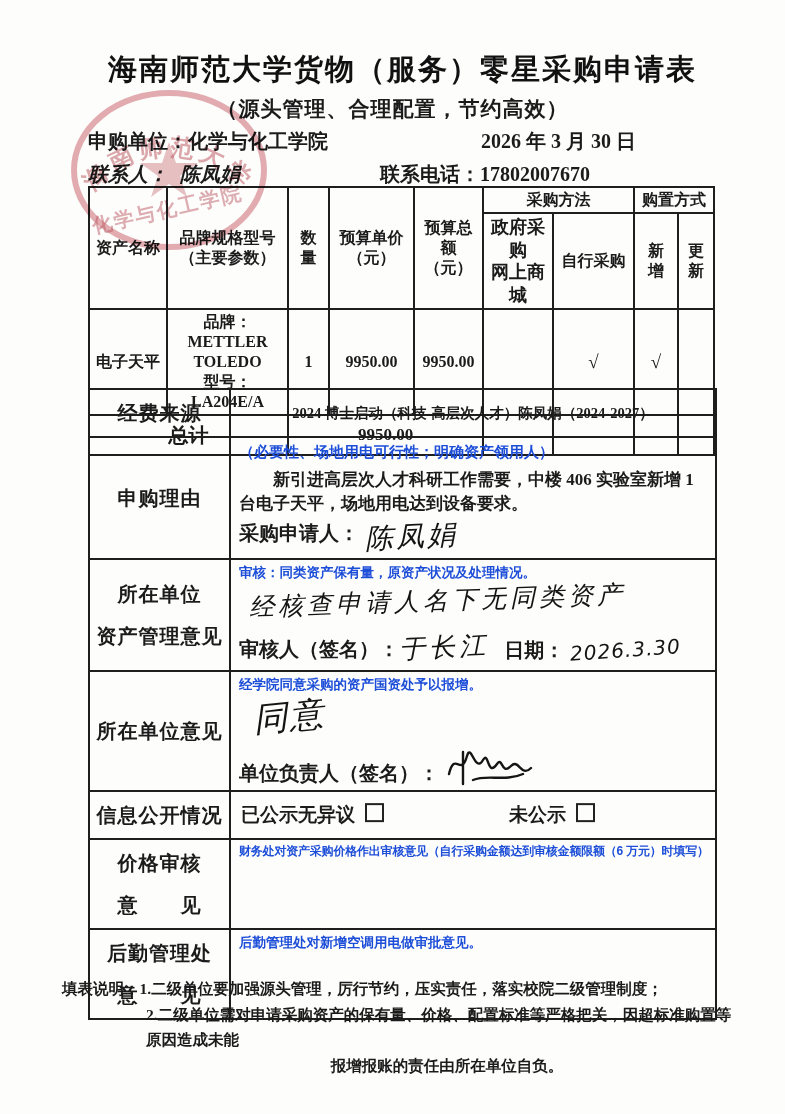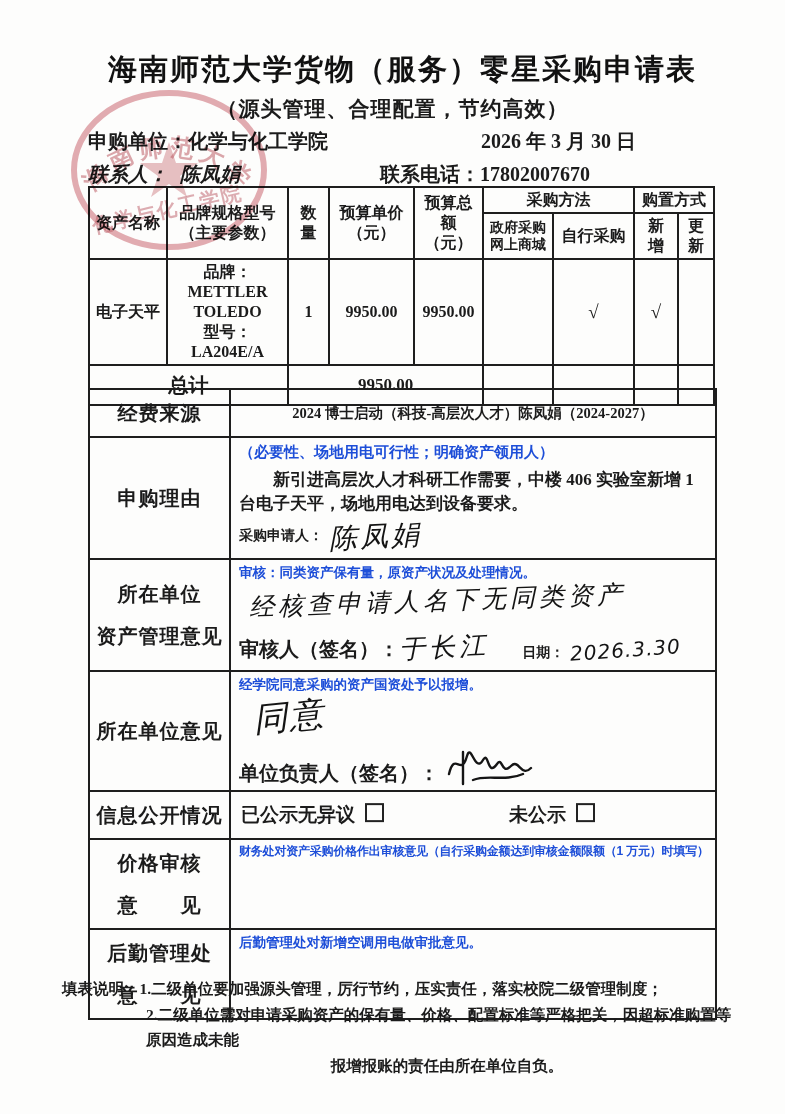--- a/index.html
+++ b/index.html
@@ -98,7 +98,7 @@
       <td colspan="2">购置方式</td>
     </tr>
     <tr style="height:38px;">
-      <td class="pre" style="font-size:14px;">政府采购
+      <td class="pre" style="font-size:18px;">政府采购
 网上商城</td>
       <td>自行采购</td>
       <td class="pre">新

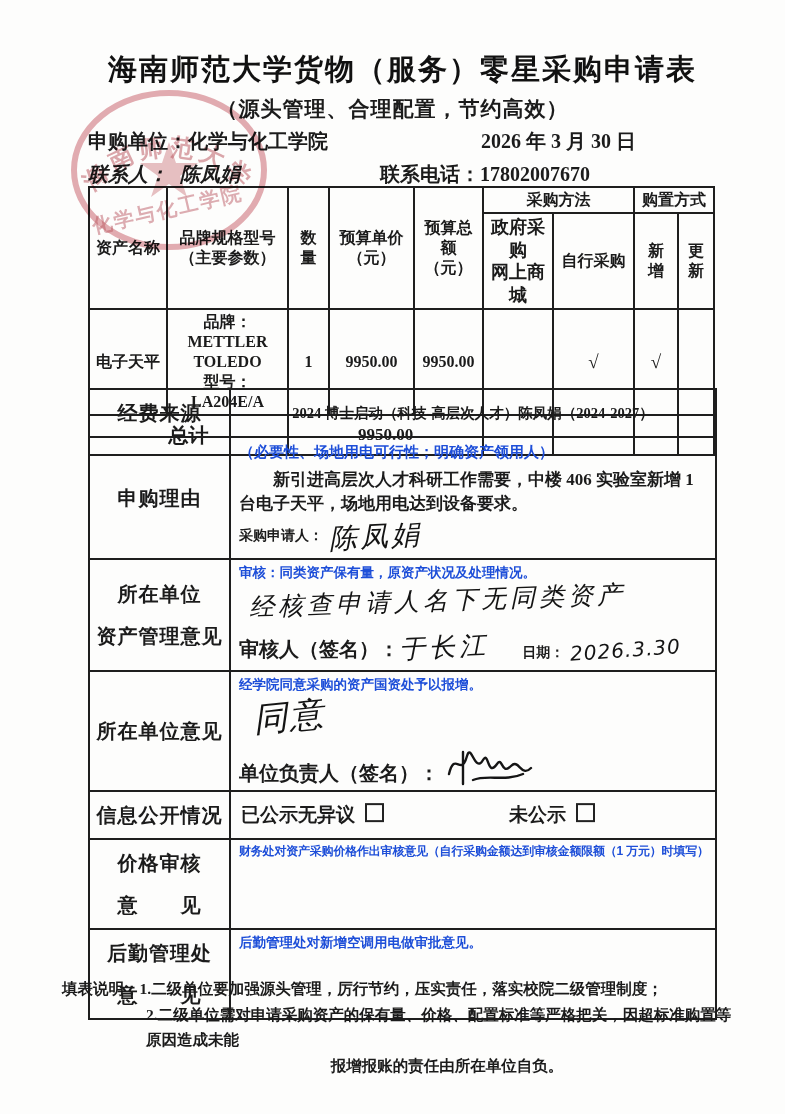--- a/index.html
+++ b/index.html
@@ -32,7 +32,7 @@
   .hint.small{font-size:12px; white-space:nowrap; letter-spacing:-0.2px;}
   .body-text{font-size:17px; font-weight:700; text-indent:2em; text-align:left;
              margin:6px 0 0 0; line-height:1.45;}
-  .sig-label{font-size:14px; font-weight:700; white-space:nowrap;}
+  .sig-label{font-size:20px; font-weight:700; white-space:nowrap;}
   .hw{font-style:italic; color:#141414; display:inline-block;
       font-family:"DejaVu Sans",sans-serif; font-weight:500;}
   .hw-note{font-size:25px; transform:rotate(-2deg); letter-spacing:4px; margin:4px 0 0 10px;}

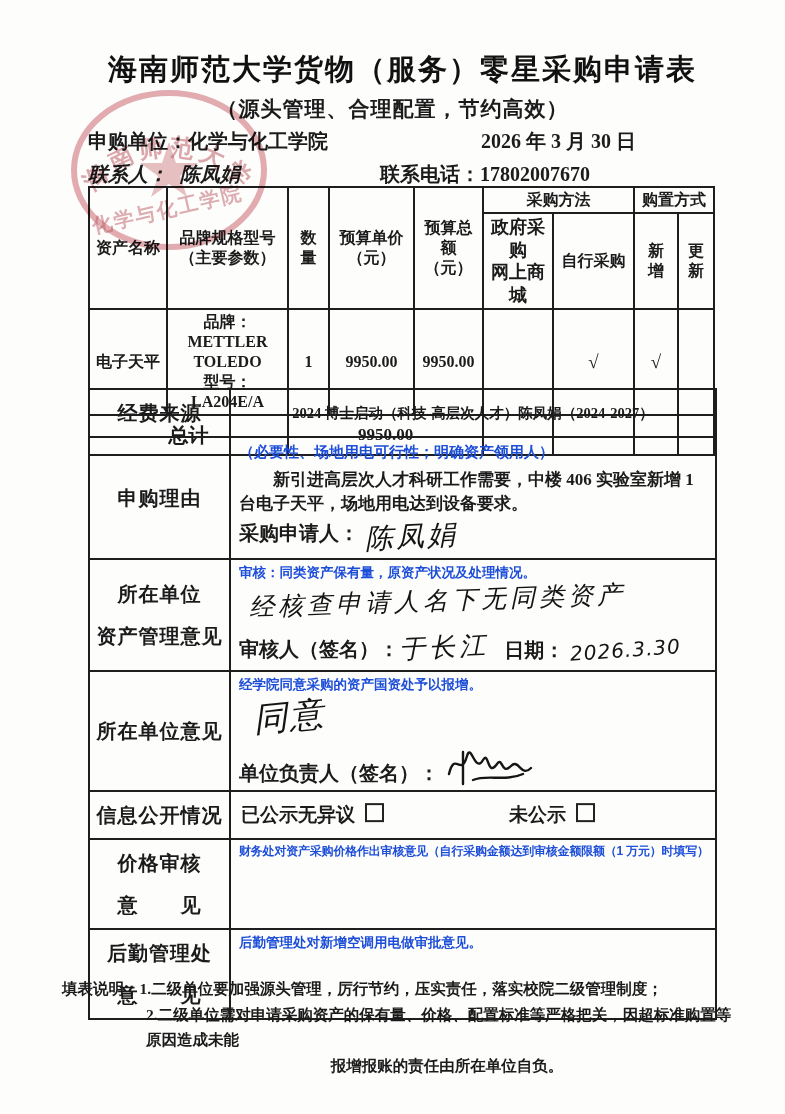--- a/index.html
+++ b/index.html
@@ -194,7 +194,7 @@
       <td class="lbl pre">价格审核
 意　　见</td>
       <td class="cnt">
-        <div class="hint small">财务处对资产采购价格作出审核意见（自行采购金额达到审核金额限额（1 万元）时填写）</div>
+        <div class="hint small">财务处对资产采购价格作出审核意见（自行采购金额达到审核金额限额（6 万元）时填写）</div>
       </td>
     </tr>
 

